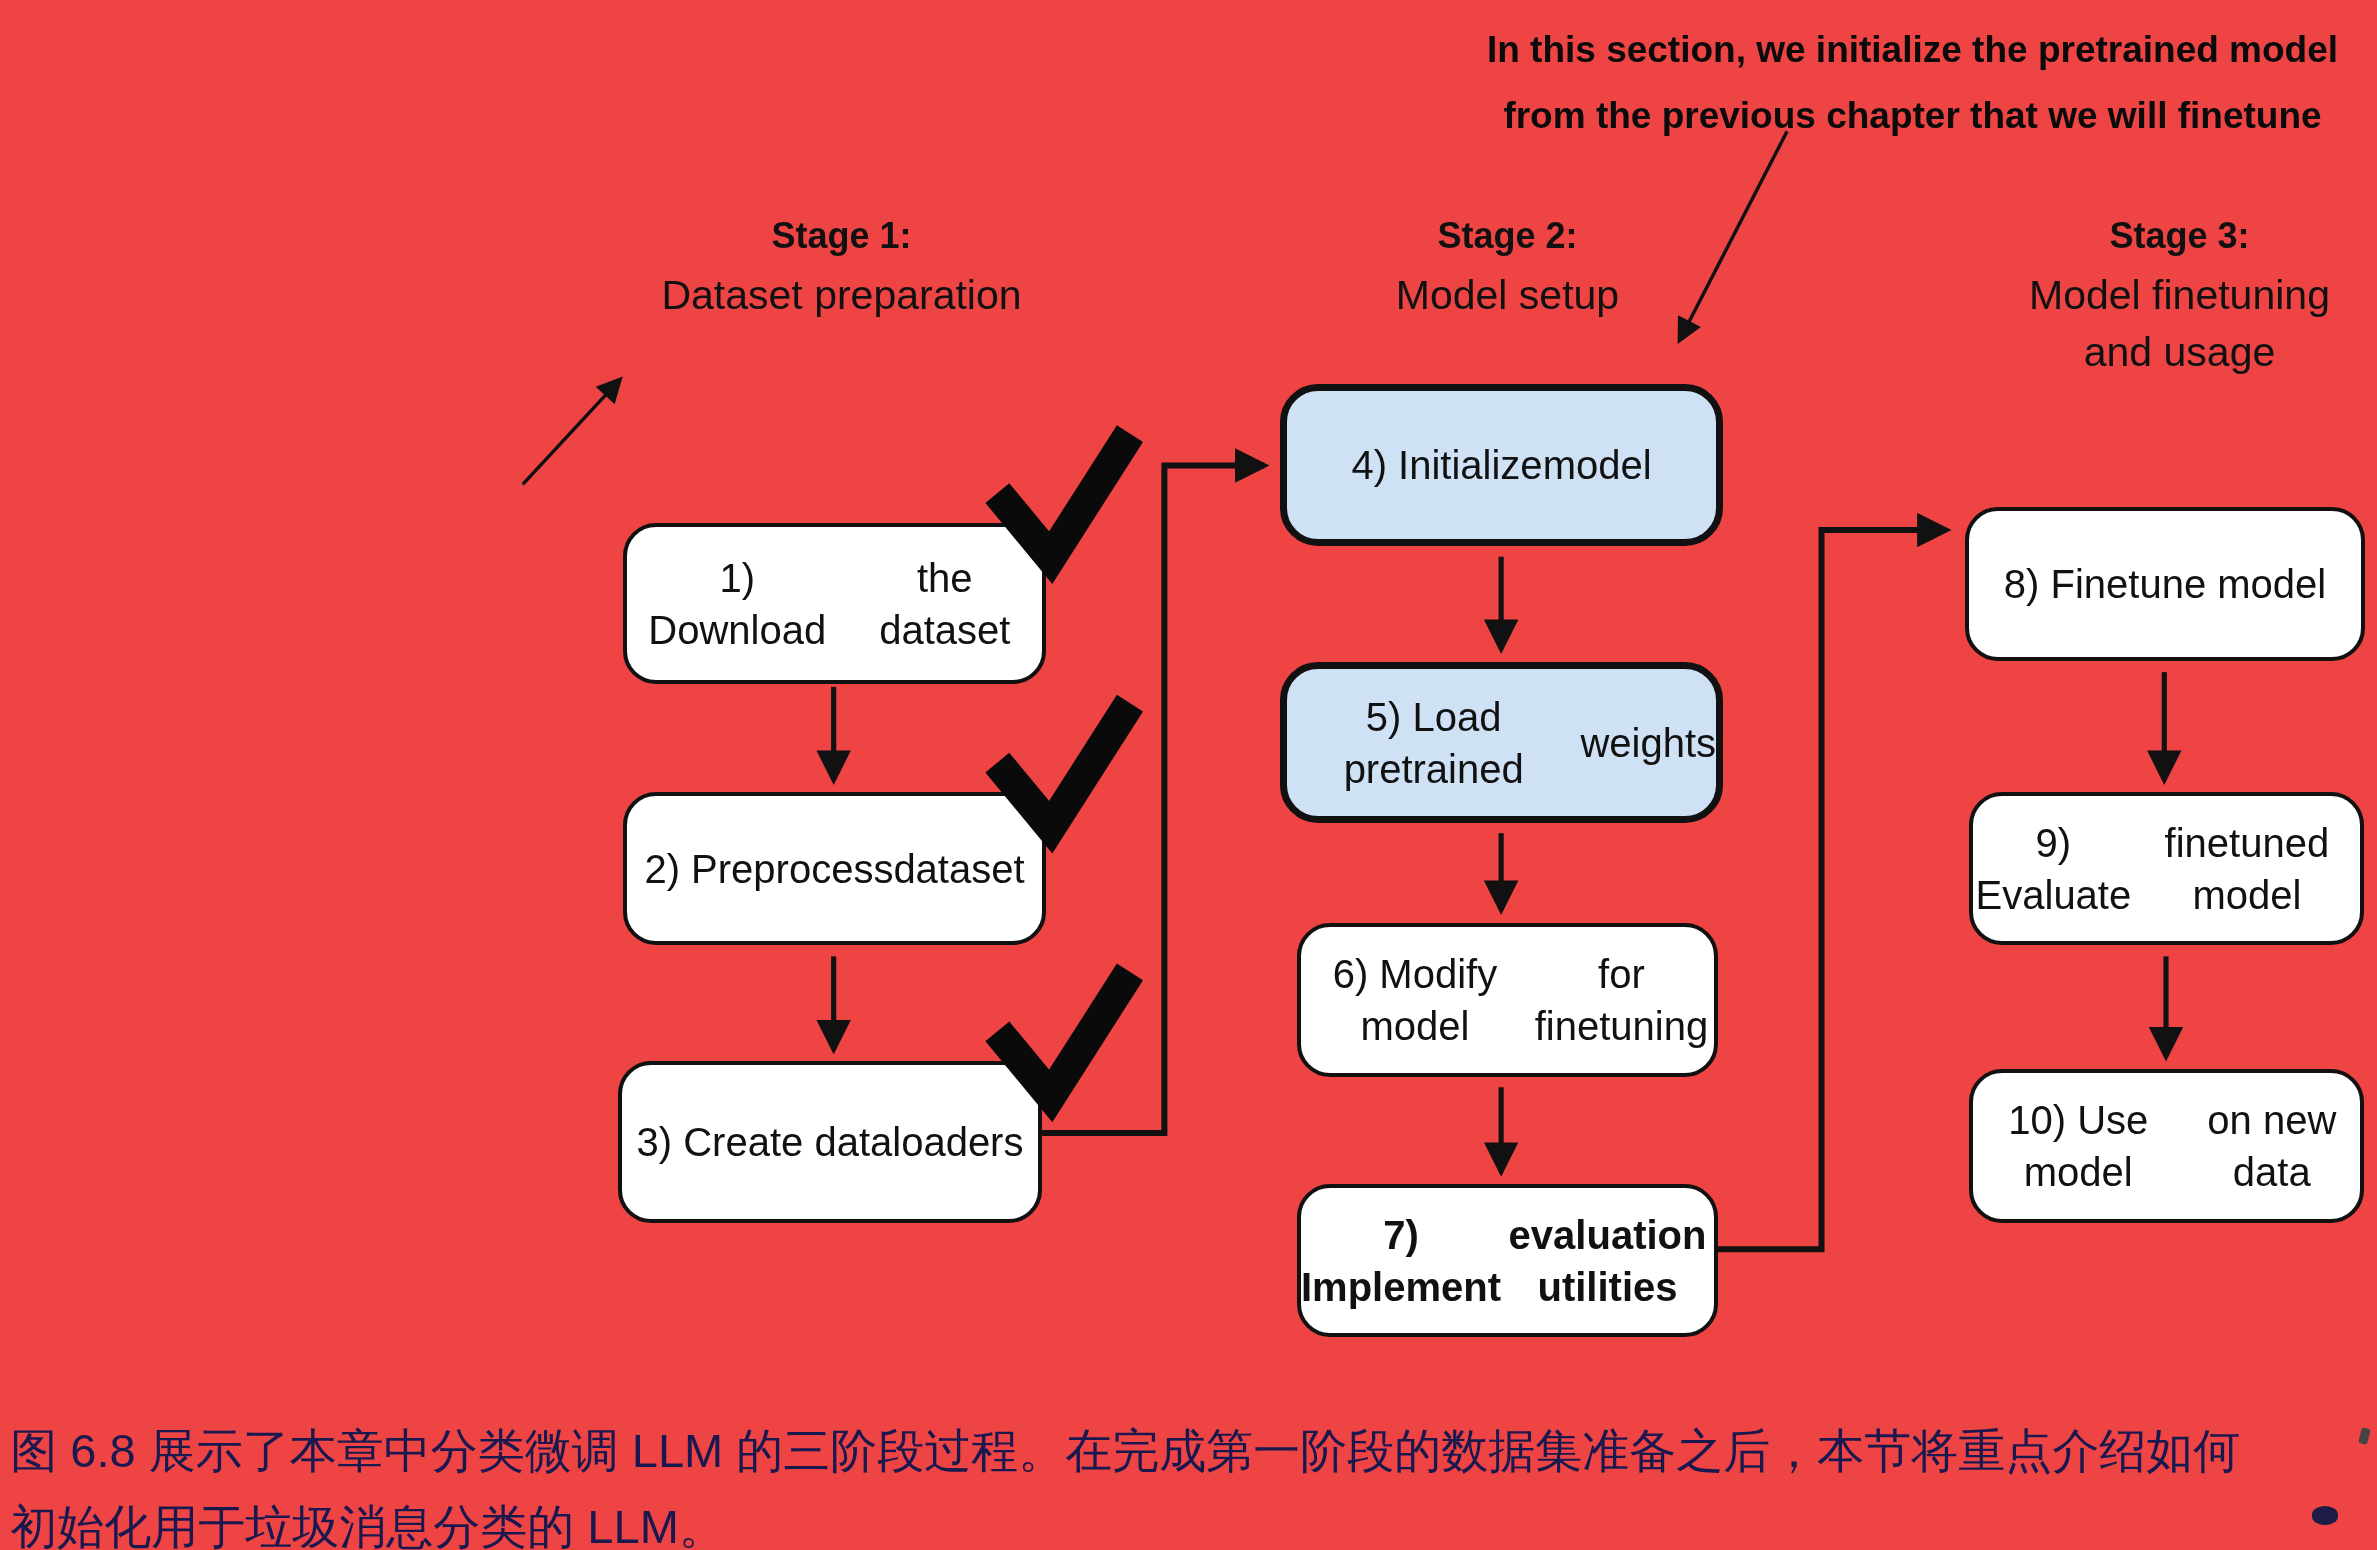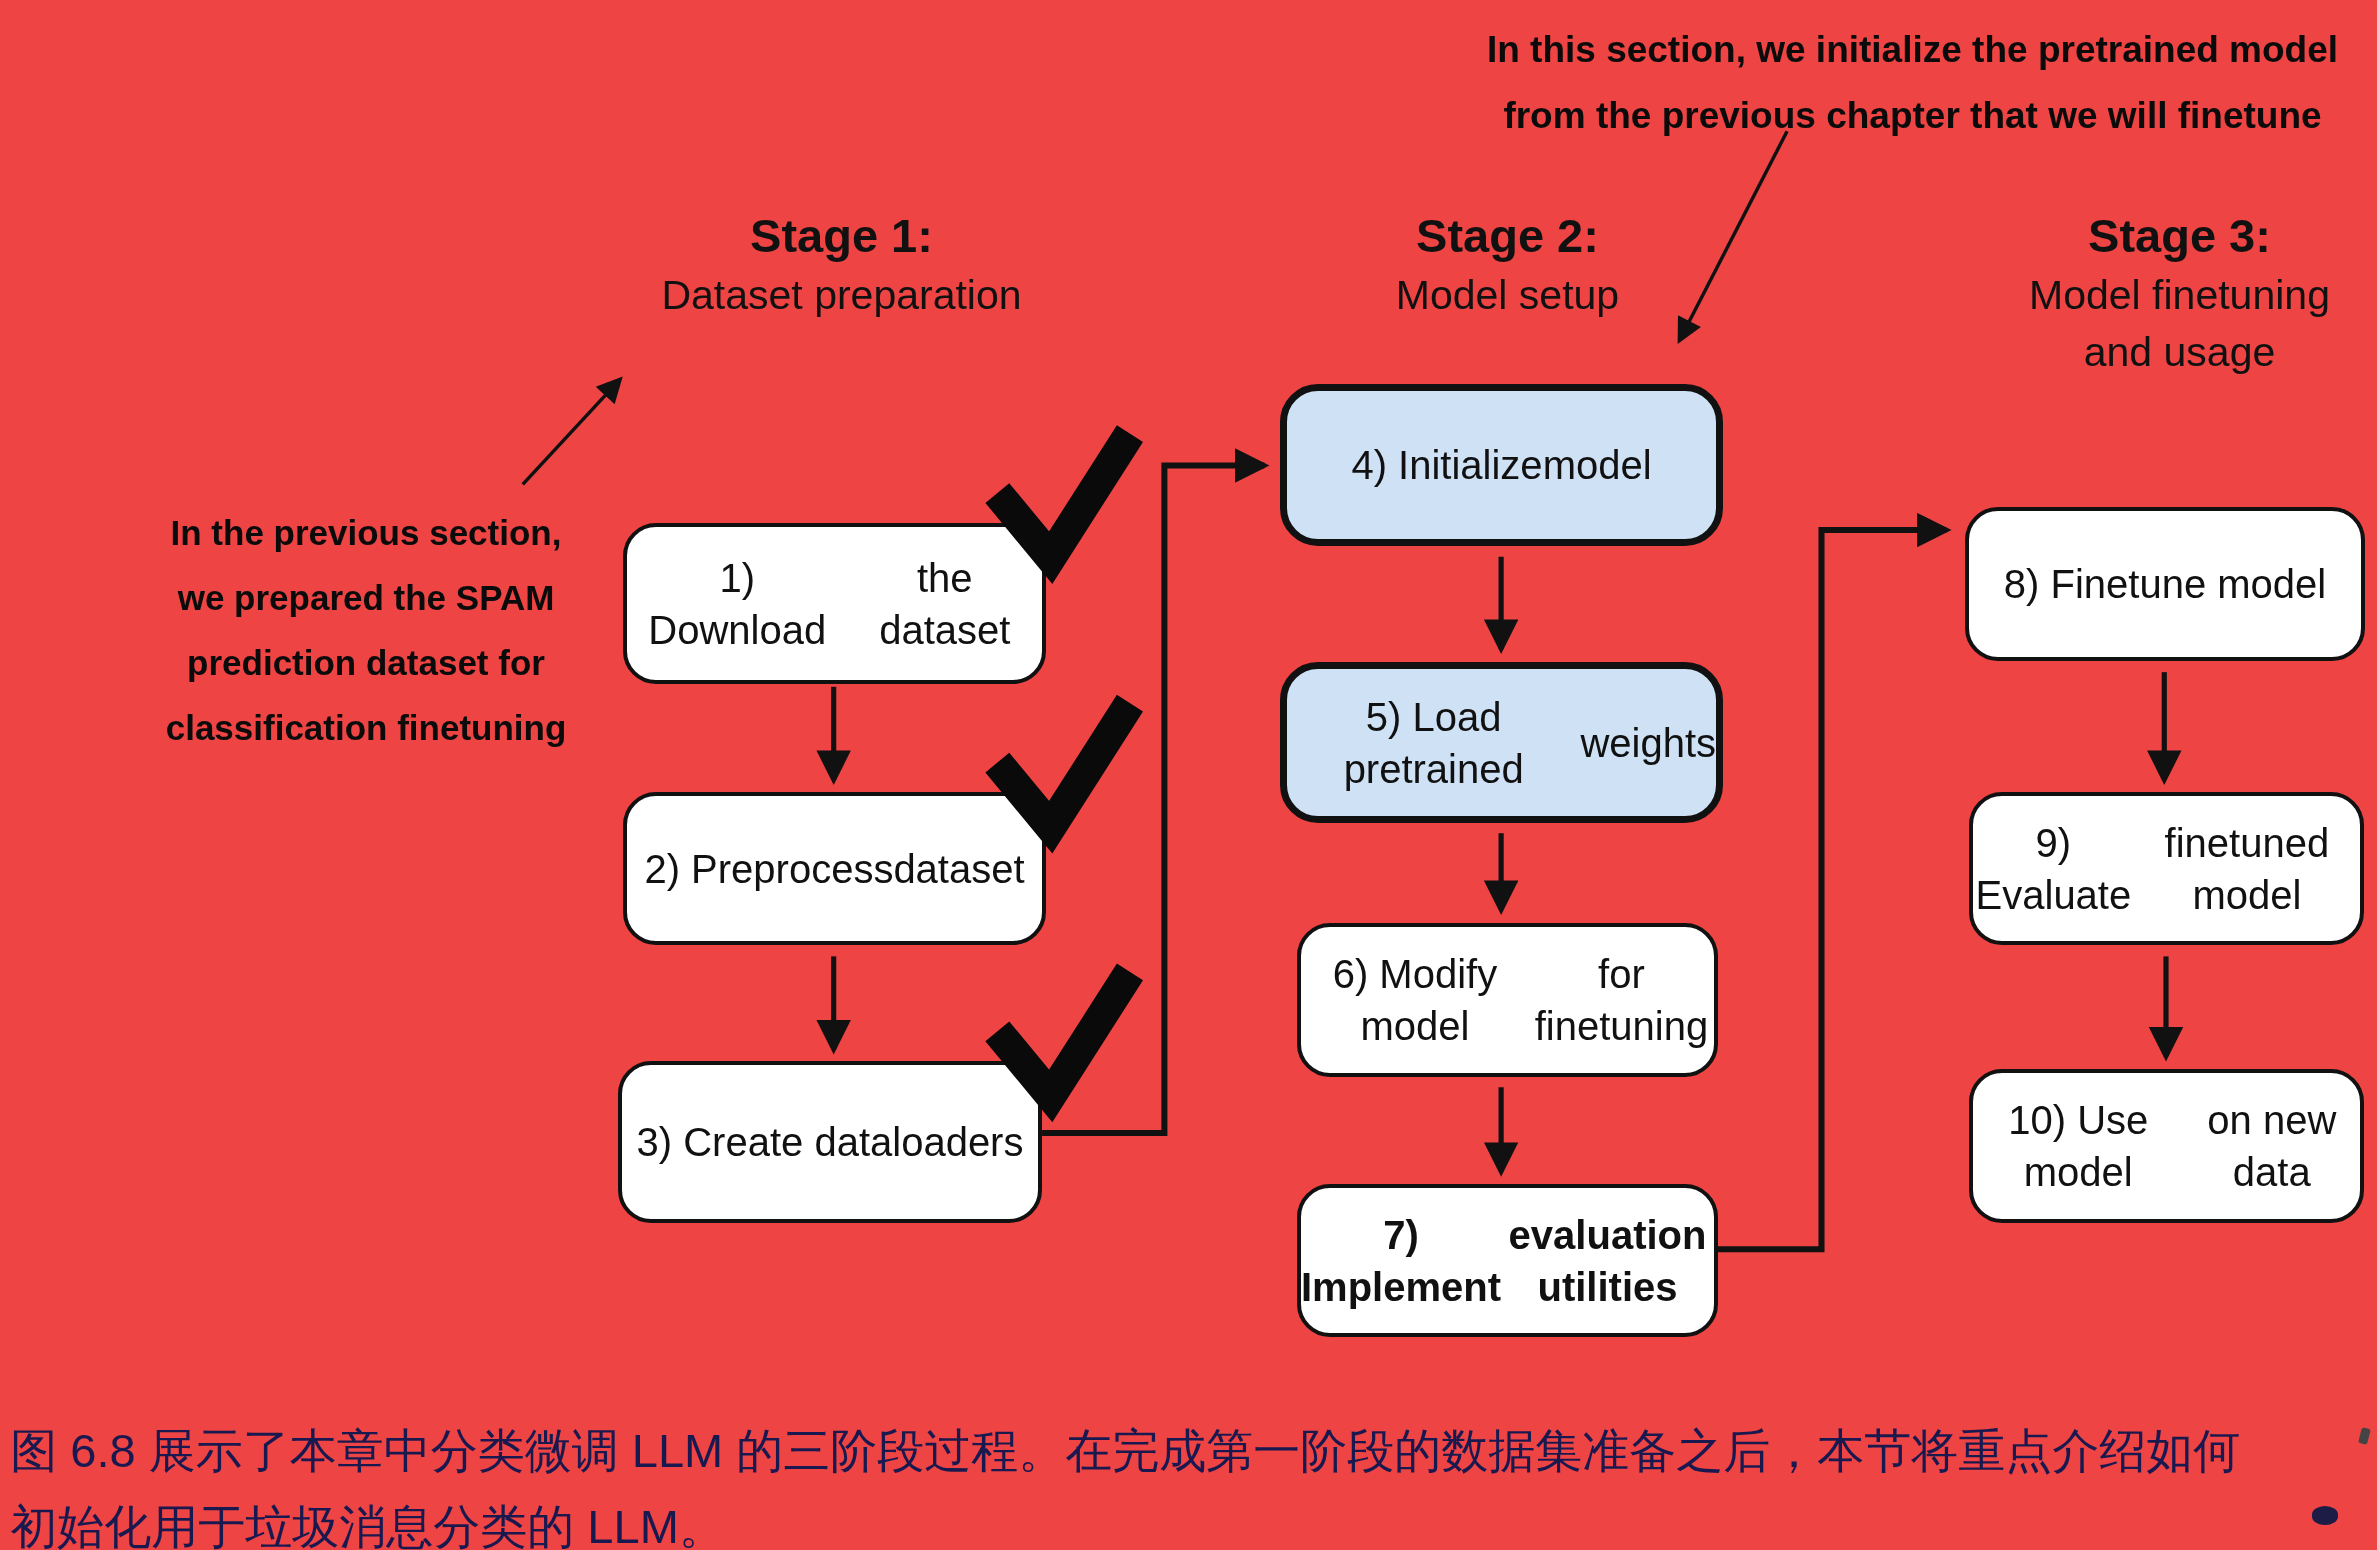--- a/index.html
+++ b/index.html
@@ -23,7 +23,7 @@
   #box10{left:1969px;top:1069px;width:395px;height:154px;}
 
   .stage{position:absolute;text-align:center;color:#111;z-index:2;}
-  .stage-title{font-weight:bold;font-size:47px;line-height:62px;}
+  .stage-title{font-weight:bold;font-size:36px;line-height:62px;}
   .stage-sub{font-size:41px;line-height:57px;}
   #stage1{left:583px;top:205px;width:517px;}
   #stage2{left:1249px;top:205px;width:517px;}

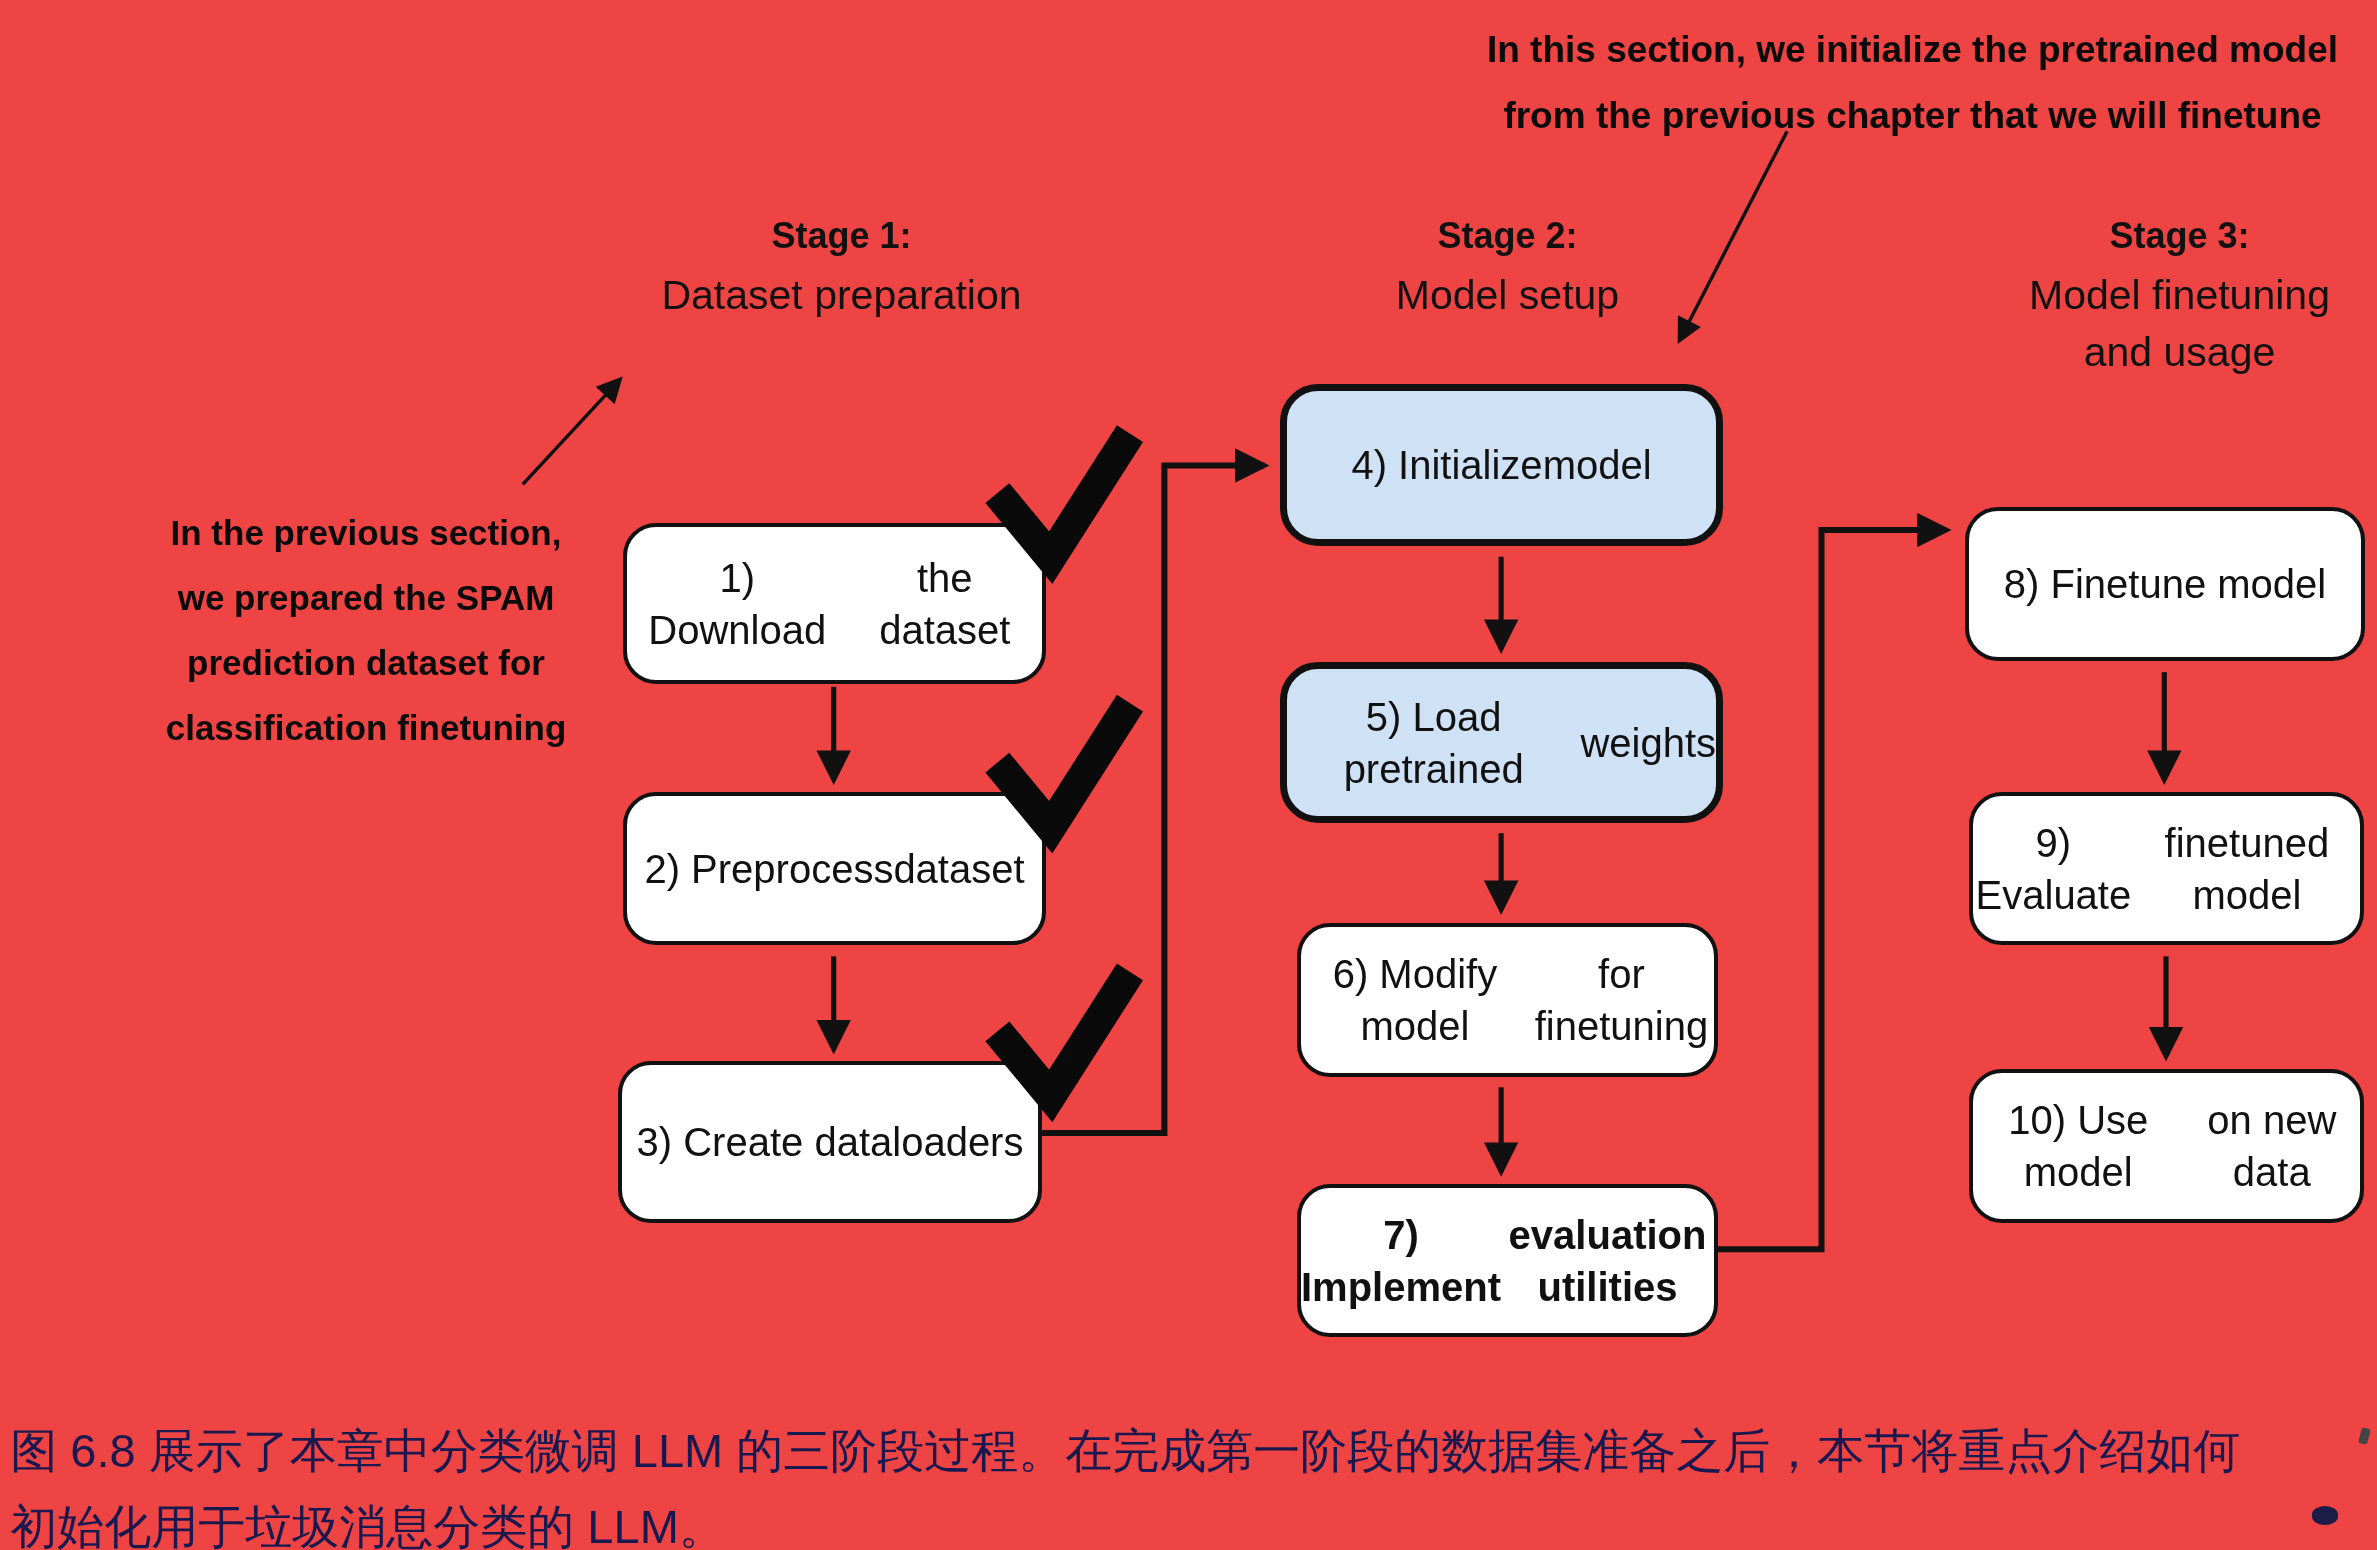--- a/index.html
+++ b/index.html
@@ -79,12 +79,6 @@
     <div>In this section, we initialize the pretrained model</div>
     <div>from the previous chapter that we will finetune</div>
   </div>
-  <div class="annot" id="annot-left">
-    <div>In the previous section,</div>
-    <div>we prepared the SPAM</div>
-    <div>prediction dataset for</div>
-    <div>classification finetuning</div>
-  </div>
 
   <div class="stage" id="stage1">
     <div class="stage-title">Stage 1:</div>

